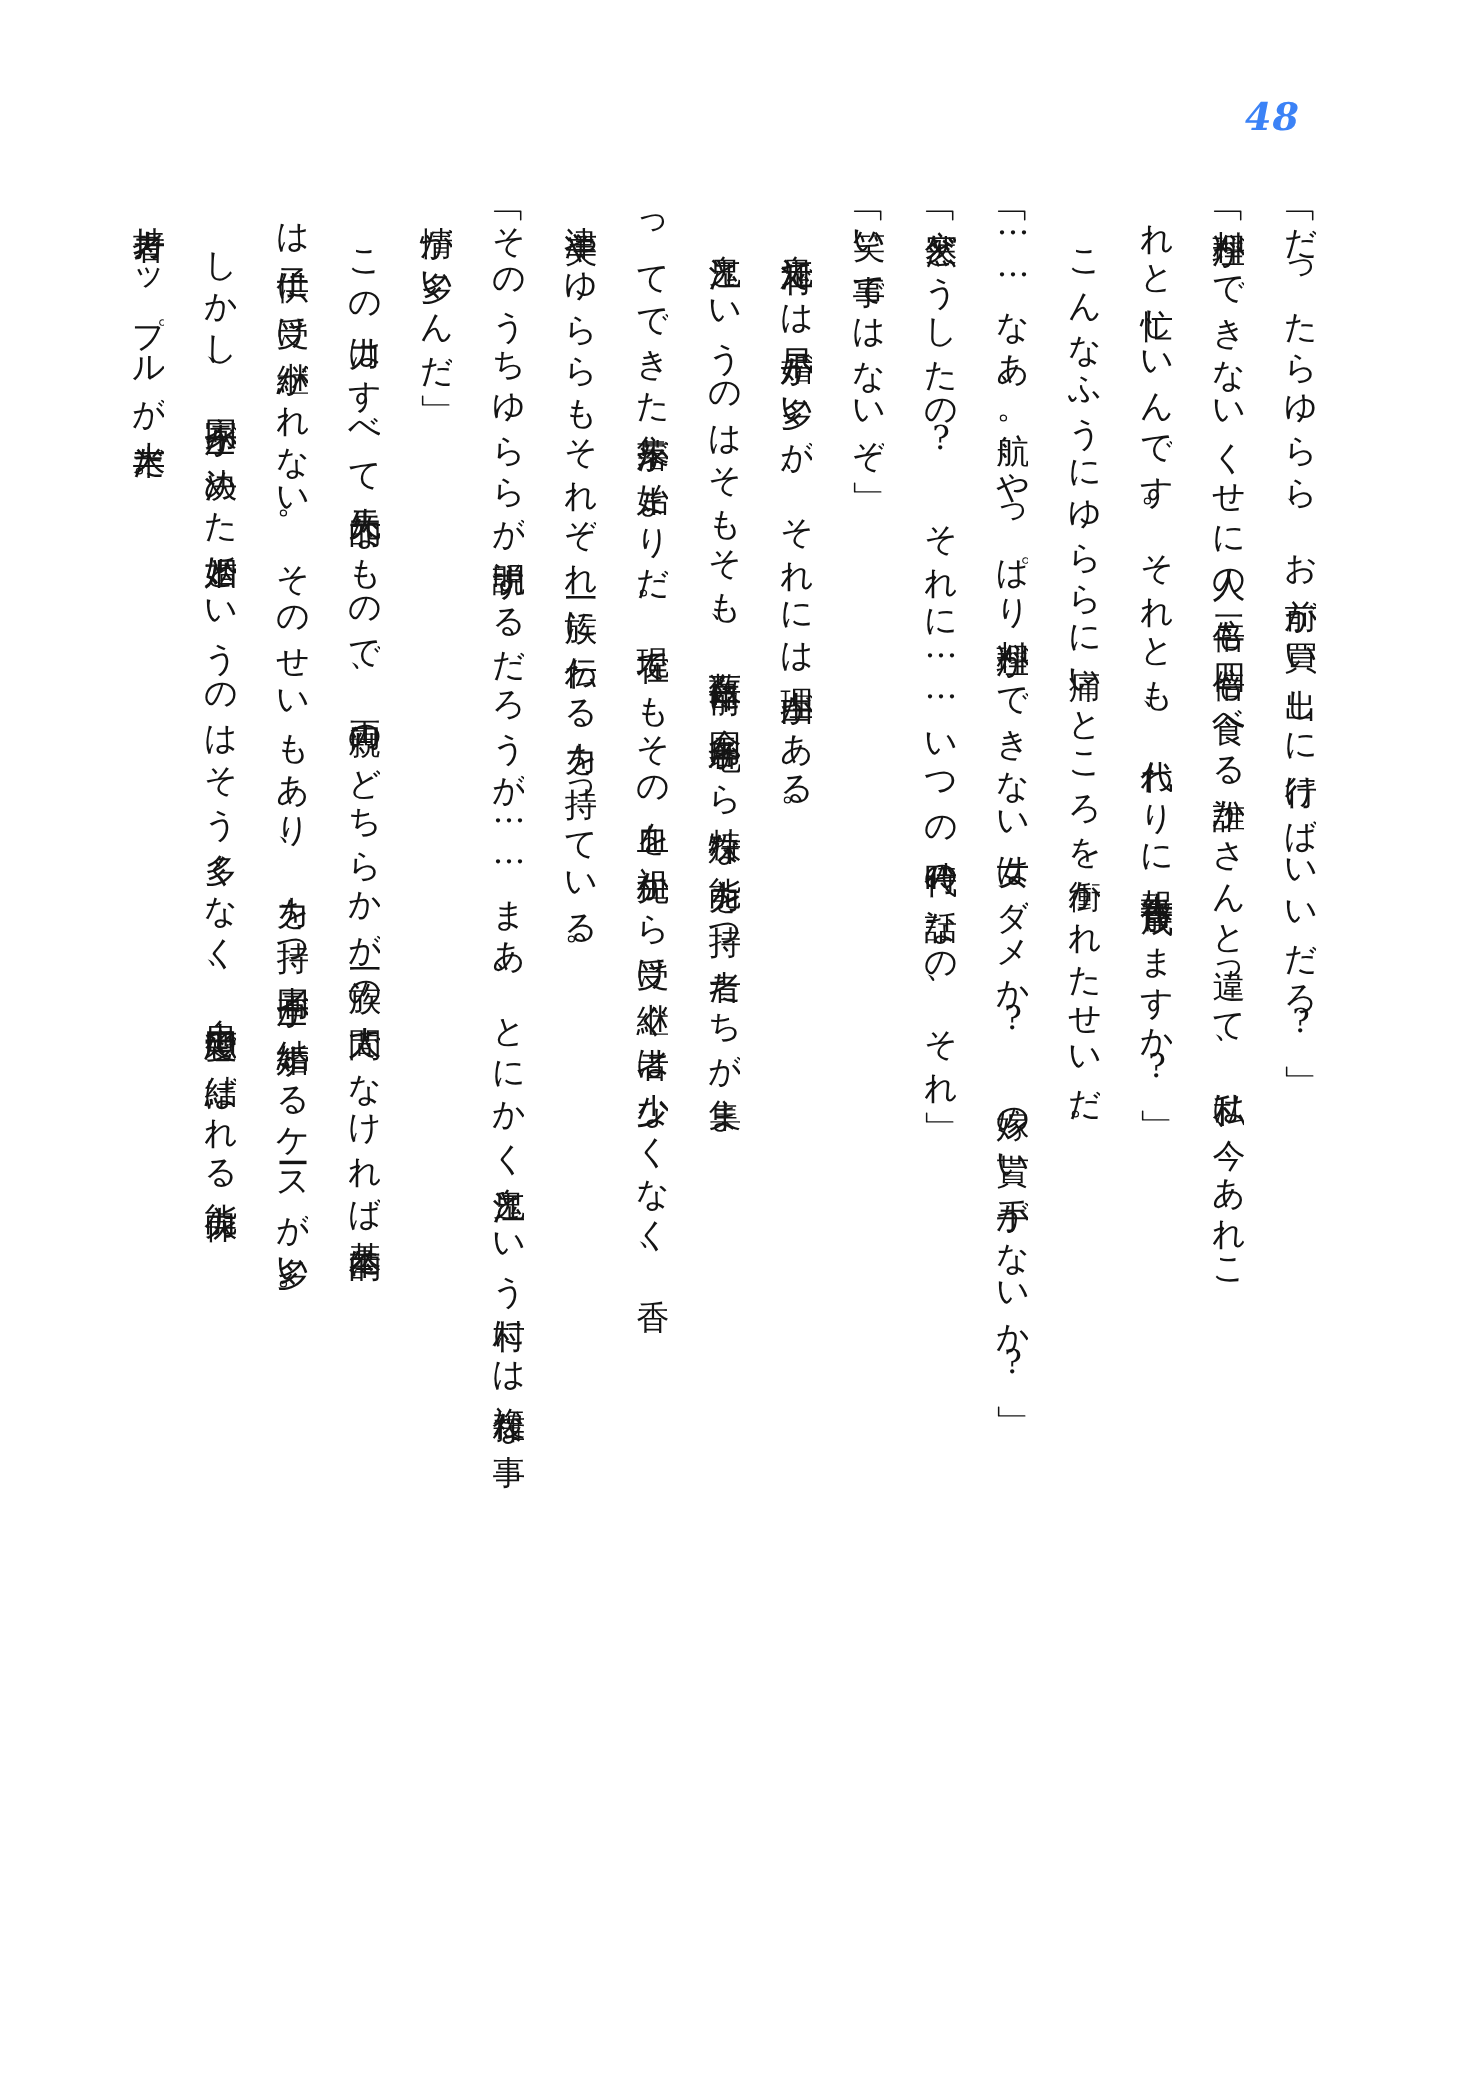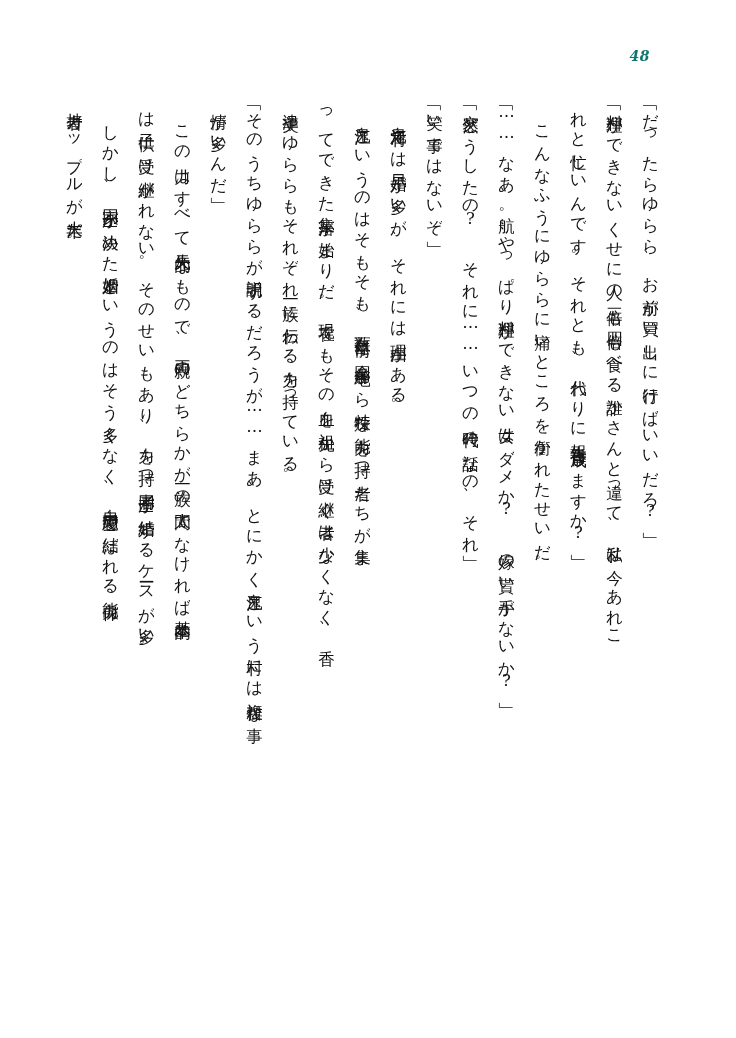--- a/index.html
+++ b/index.html
@@ -26,10 +26,10 @@
     top: 48px;
     right: 86px;
     font-family: "DejaVu Serif", "Liberation Serif", serif;
-    font-size: 14px;
+    font-size: 19px;
     font-weight: 700;
     font-style: italic;
-    color: #0f766e;
+    color: #3b82f6;
     letter-spacing: 0.5px;
   }
   .text-block {

